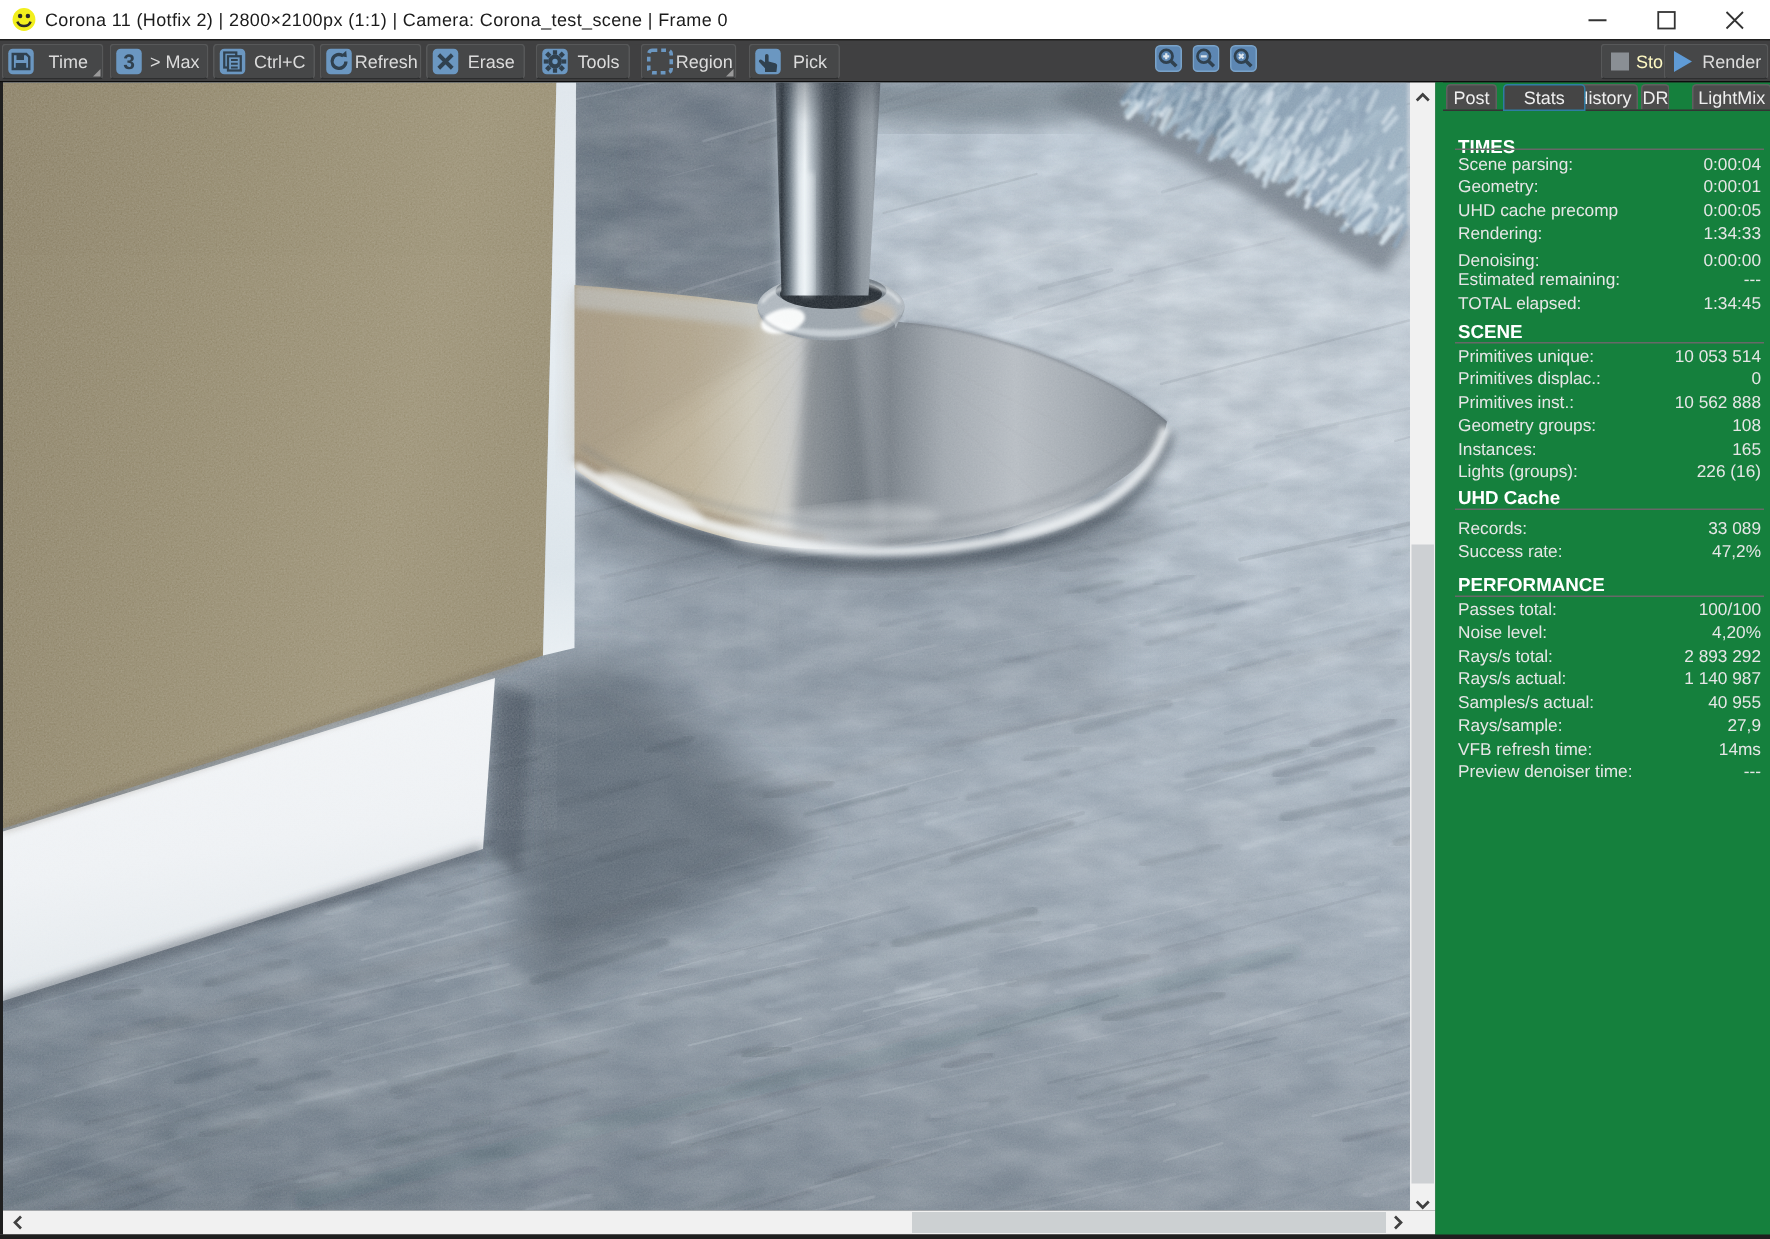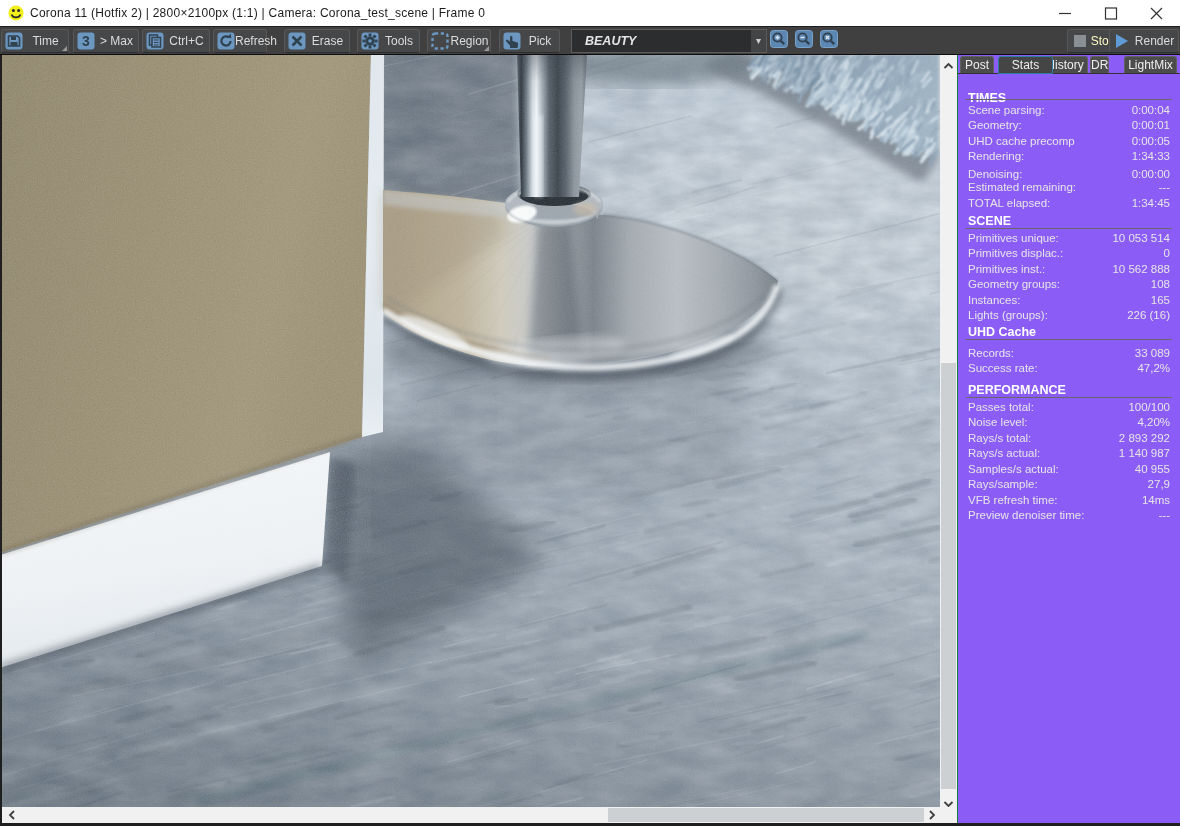--- a/index.html
+++ b/index.html
@@ -95,7 +95,7 @@
         </svg>
         <span>Ctrl+C</span>
       </div>
-<div class="tbtn" style="left:213px;width:54px">
+<div class="tbtn" style="left:213px;width:68px">
         <svg class="ticn" width="18" height="18" viewBox="0 0 18 18">
           <rect x="0.5" y="0.5" width="17" height="17" rx="3" fill="#6b97c1"></rect>
           <path d="M13.6,9 a4.6,4.6 0 1 1 -1.8,-3.7" fill="none" stroke="#30414f" stroke-width="2.2"></path>

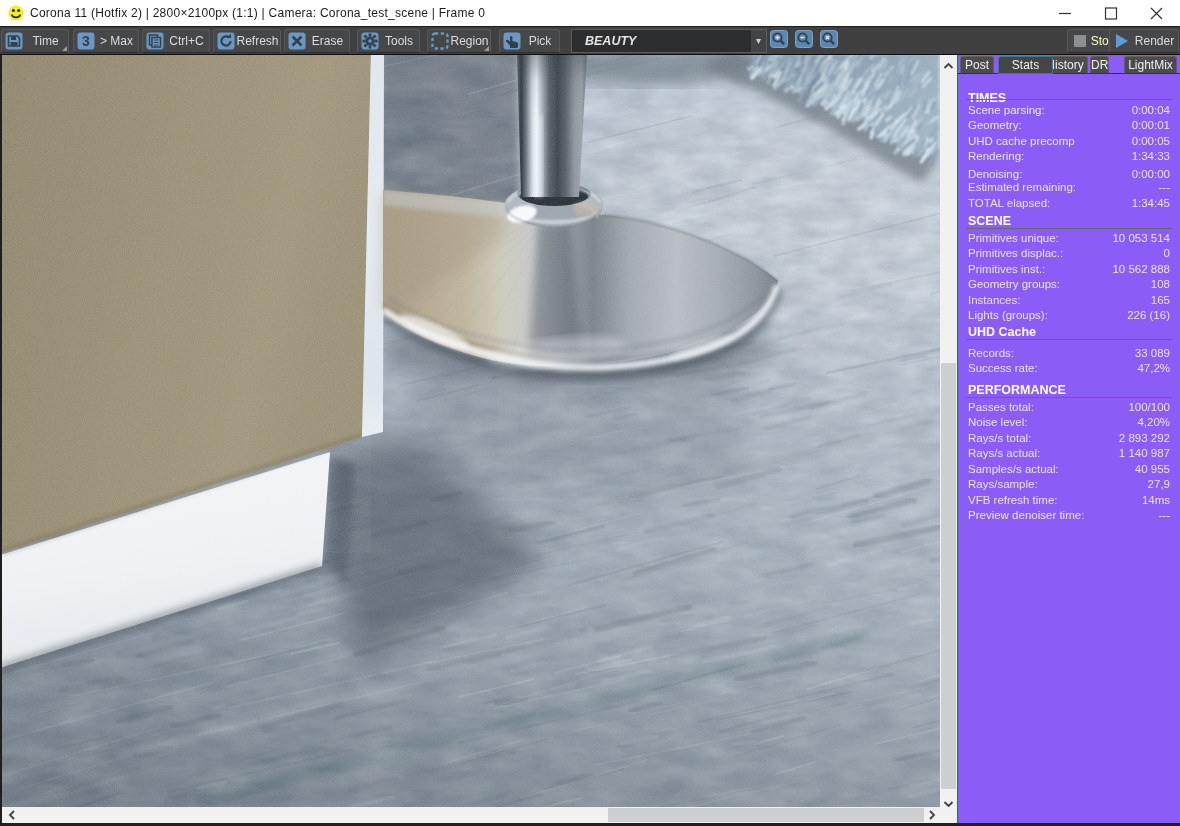--- a/index.html
+++ b/index.html
@@ -142,10 +142,6 @@
           <path d="M7,9.5 L4.6,7.8 a1.1,1.1 0 0 0 -1.5,1.5 L7,13.5" fill="#30414f"></path>
         </svg>
         <span>Pick</span>
-      </div>
-<div id="combo">
-        <span>BEAUTY</span>
-        <div id="comboarr">▾</div>
       </div>
 <div class="zbtn" style="left:770px"><svg width="18" height="18" viewBox="0 0 18 18">
           <rect x="0.5" y="0.5" width="17" height="17" rx="3" fill="#5d87b3" stroke="#7aa3c9" stroke-width="1"></rect>

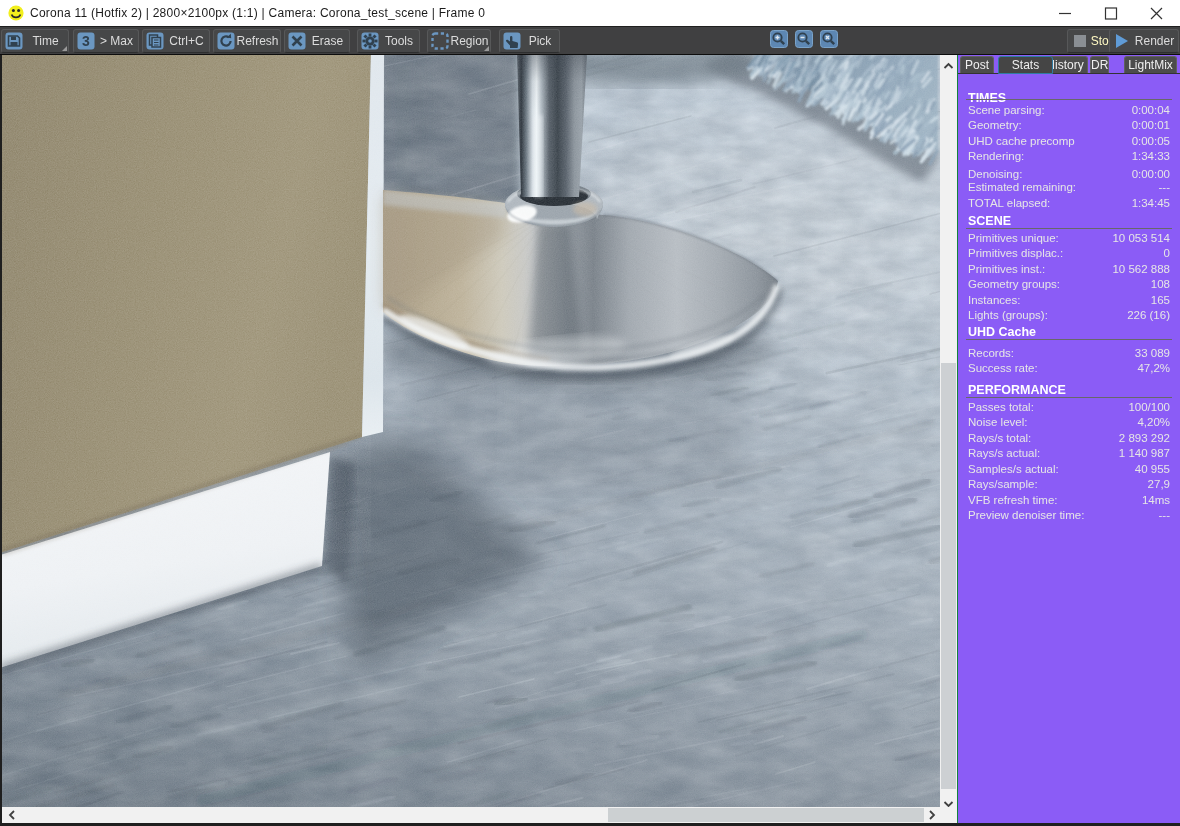--- a/index.html
+++ b/index.html
@@ -34,8 +34,8 @@
 #hscroll { position:absolute; left:0px; top:807px; width:940px; height:16px; background:#f1f1f1; }
 #hthumb { position:absolute; left:608px; top:1px; width:316px; height:14px; background:#ccd0d2; }
 #corner { position:absolute; left:940px; top:807px; width:17px; height:16px; background:#f1f1f1; }
-#panel { position:absolute; left:957px; top:55px; width:223px; height:771px; background:#8b5cf6;
-  border-left:1px solid #15803d; color:#e8e8e8; }
+#panel { position:absolute; left:957px; top:55px; width:223px; height:771px; background:#15803d;
+  border-left:5px solid #15803d; color:#e8e8e8; }
 .tab { position:absolute; top:1px; height:17px; background:#4c4c4c; border:1px solid #606060;
   border-bottom:none; border-radius:3px 3px 0 0; font-size:12px; color:#efefef; text-align:center;
   line-height:16px; }

